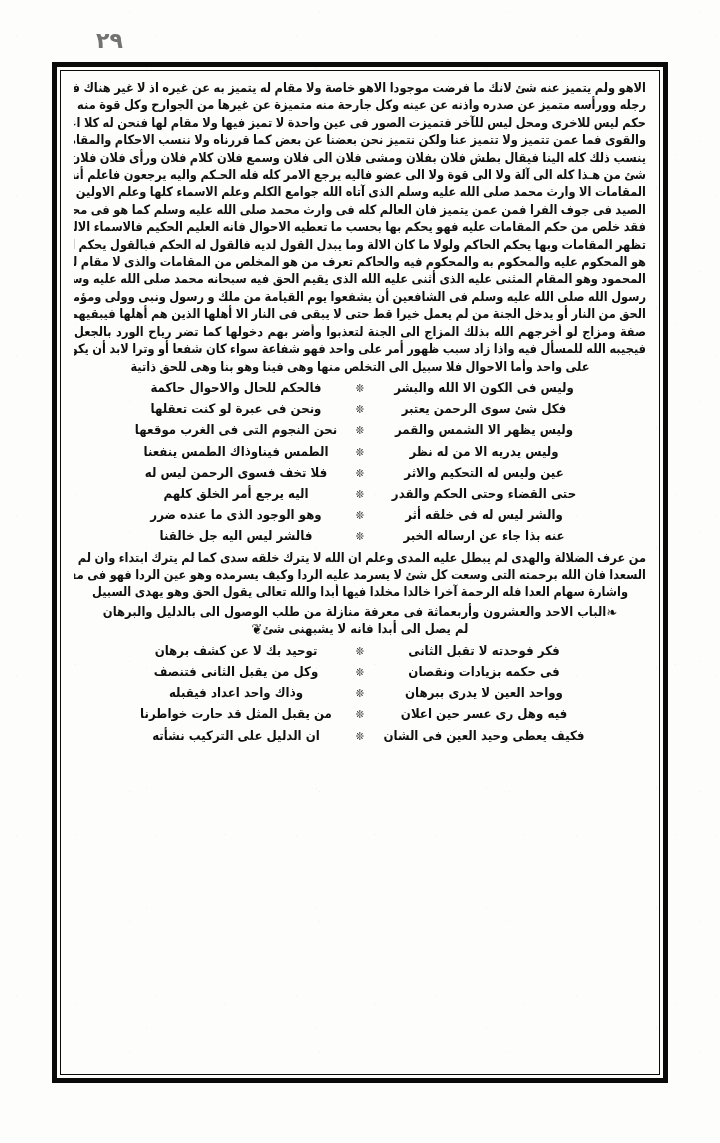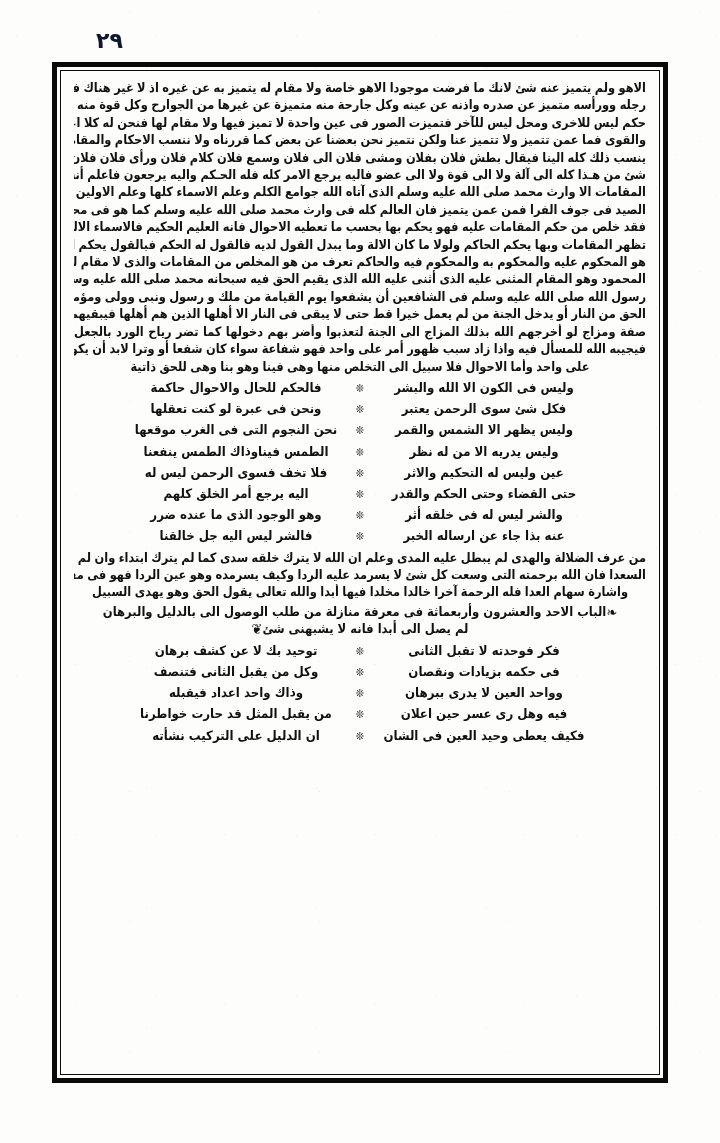--- a/index.html
+++ b/index.html
@@ -31,7 +31,7 @@
     font-size: 22px;
     font-weight: 700;
     letter-spacing: 1px;
-    color: #0f172a;
+    color: #737373;
     font-family: "DejaVu Sans", "Liberation Sans", sans-serif;
     line-height: 1;
   }

